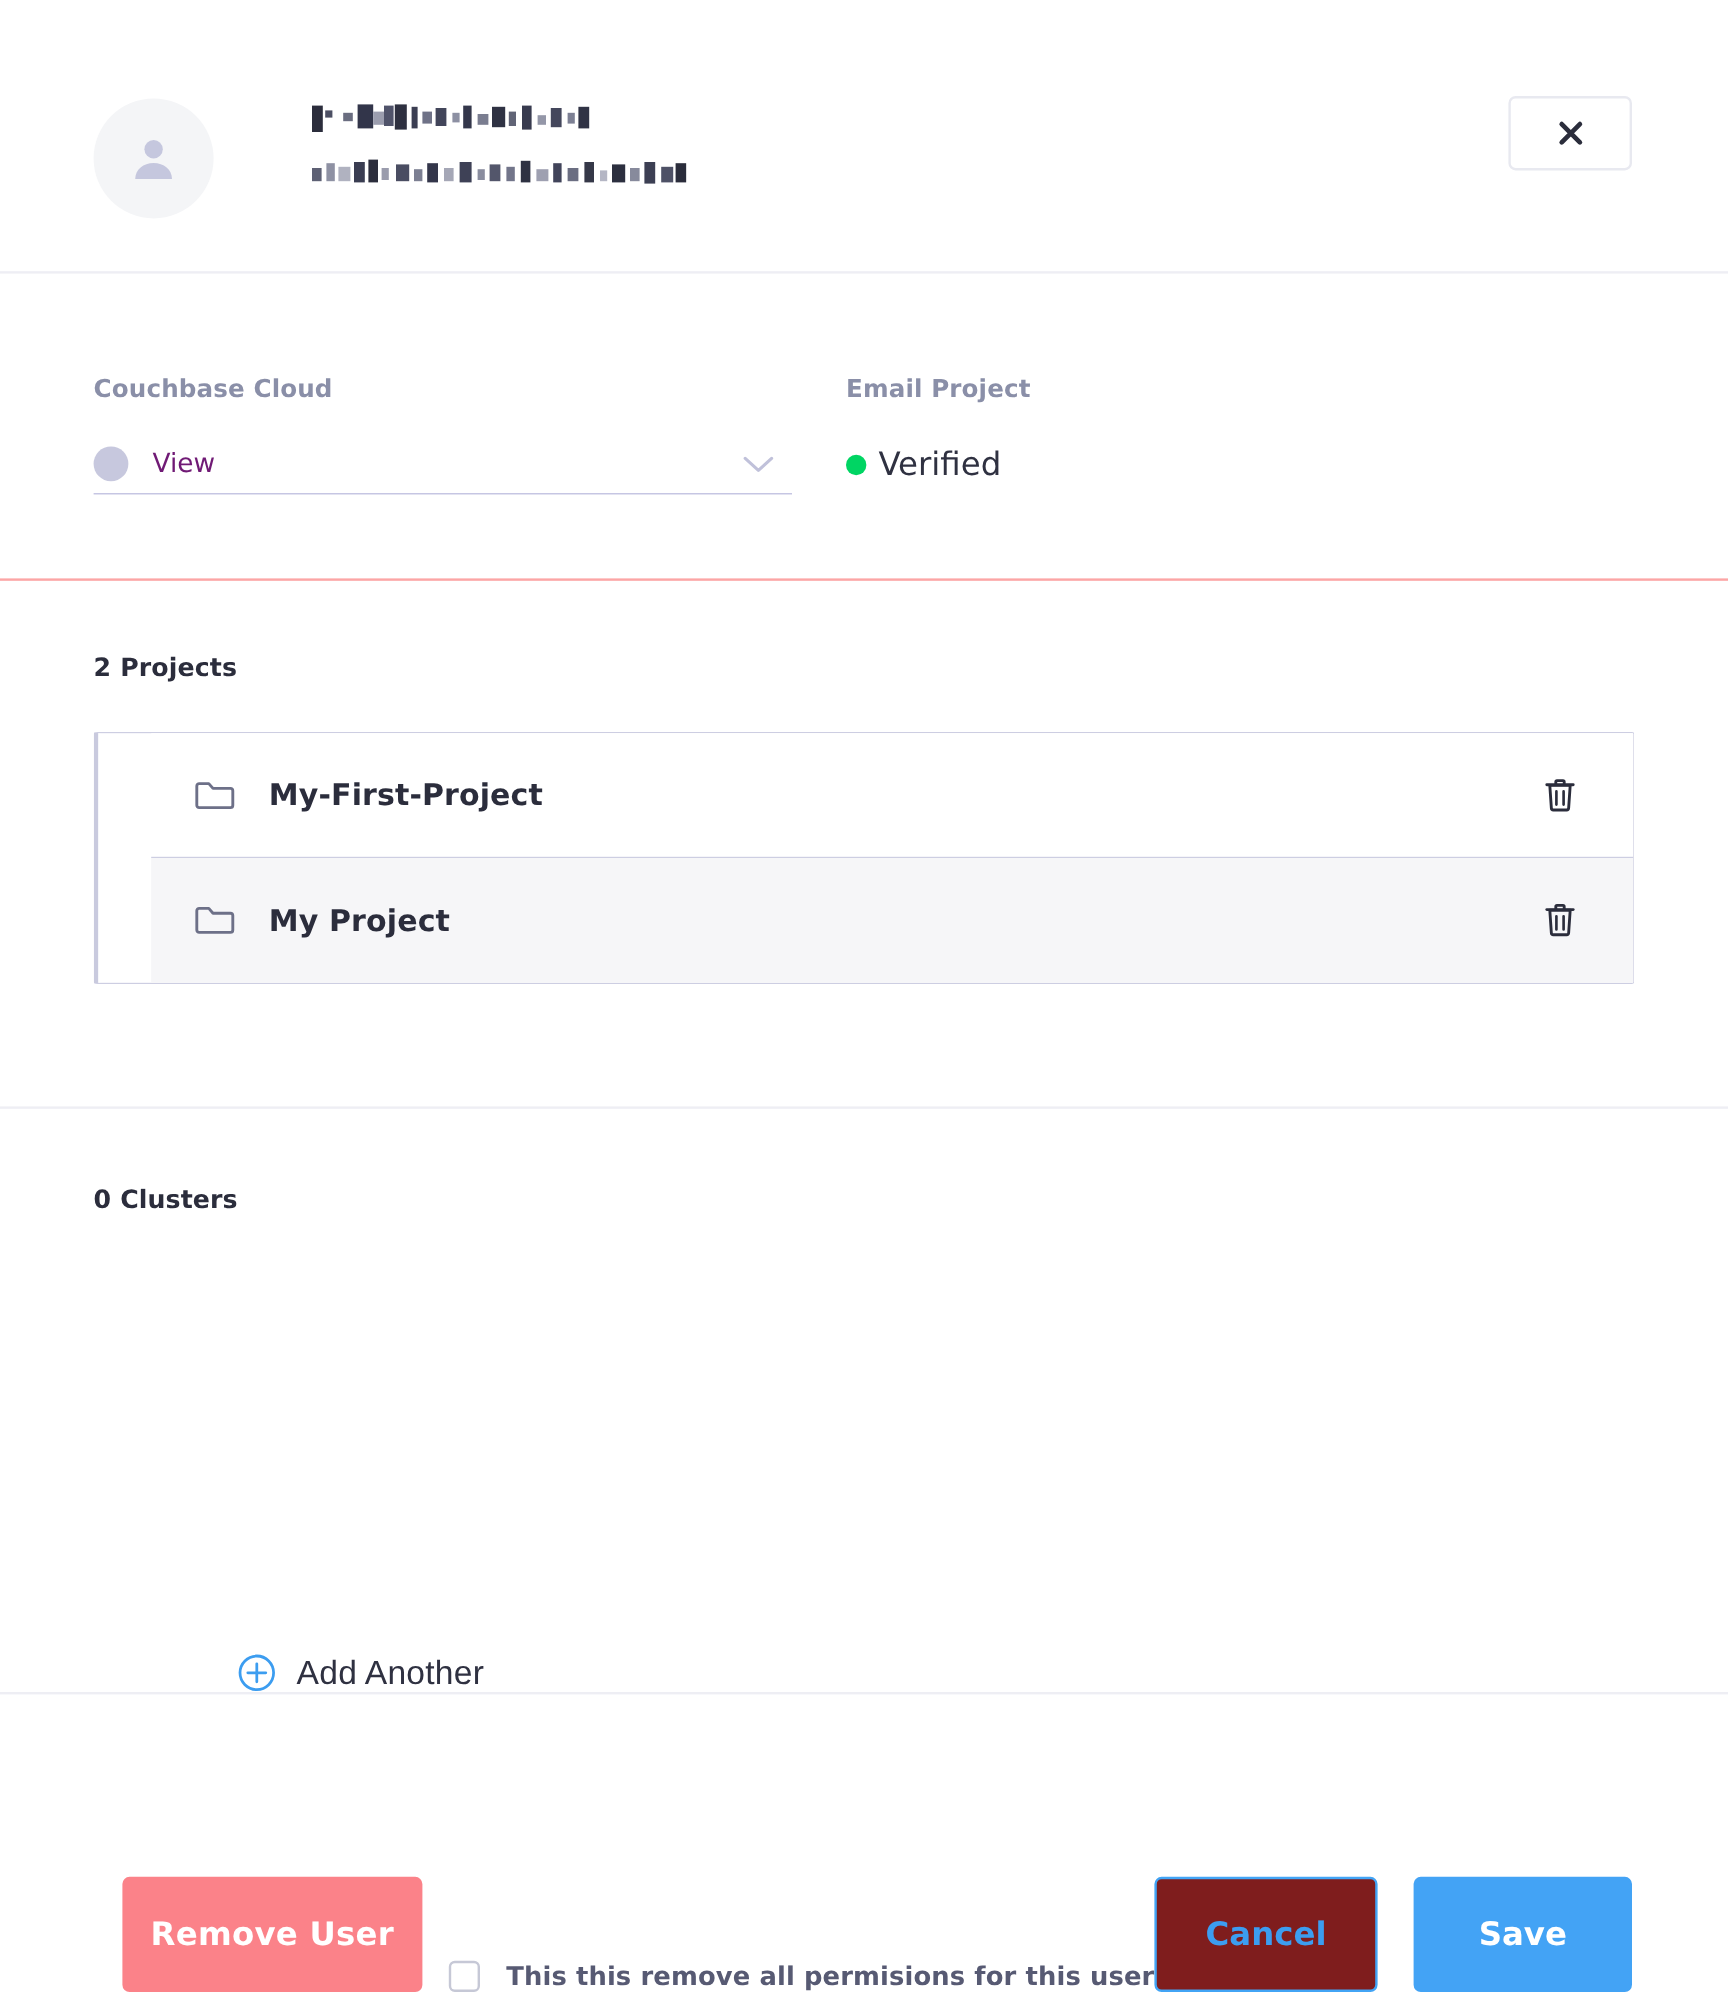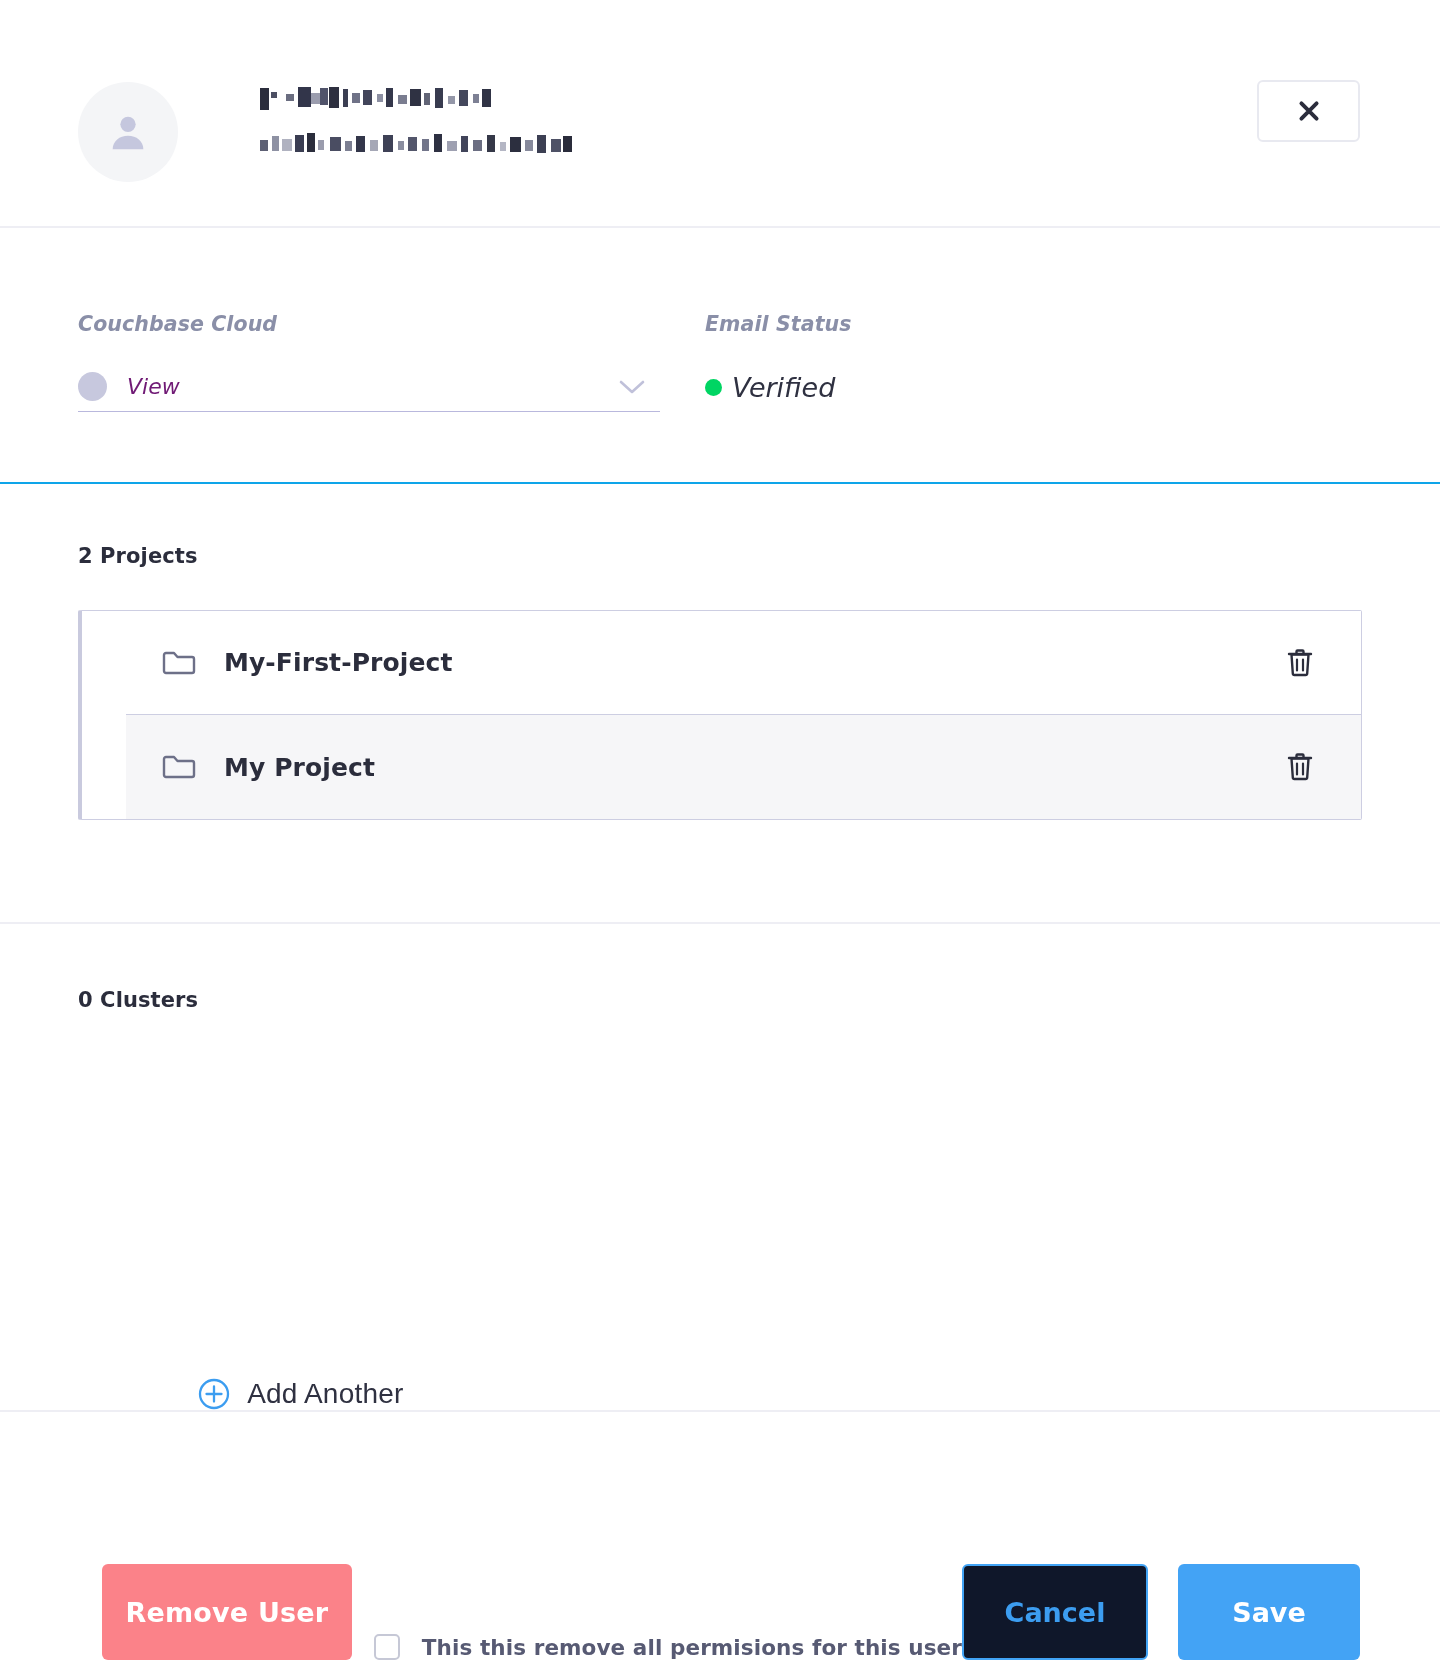--- a/index.html
+++ b/index.html
@@ -87,8 +87,7 @@
     flex: 0 0 256px;
     padding: 84px 78px 0 78px;
     display: flex;
-    border-bottom: 2px solid #0ea5e9;
-    font-style: italic;
+    border-bottom: 2px solid #fca5a5;
   }
 
   .field { display: flex; flex-direction: column; }

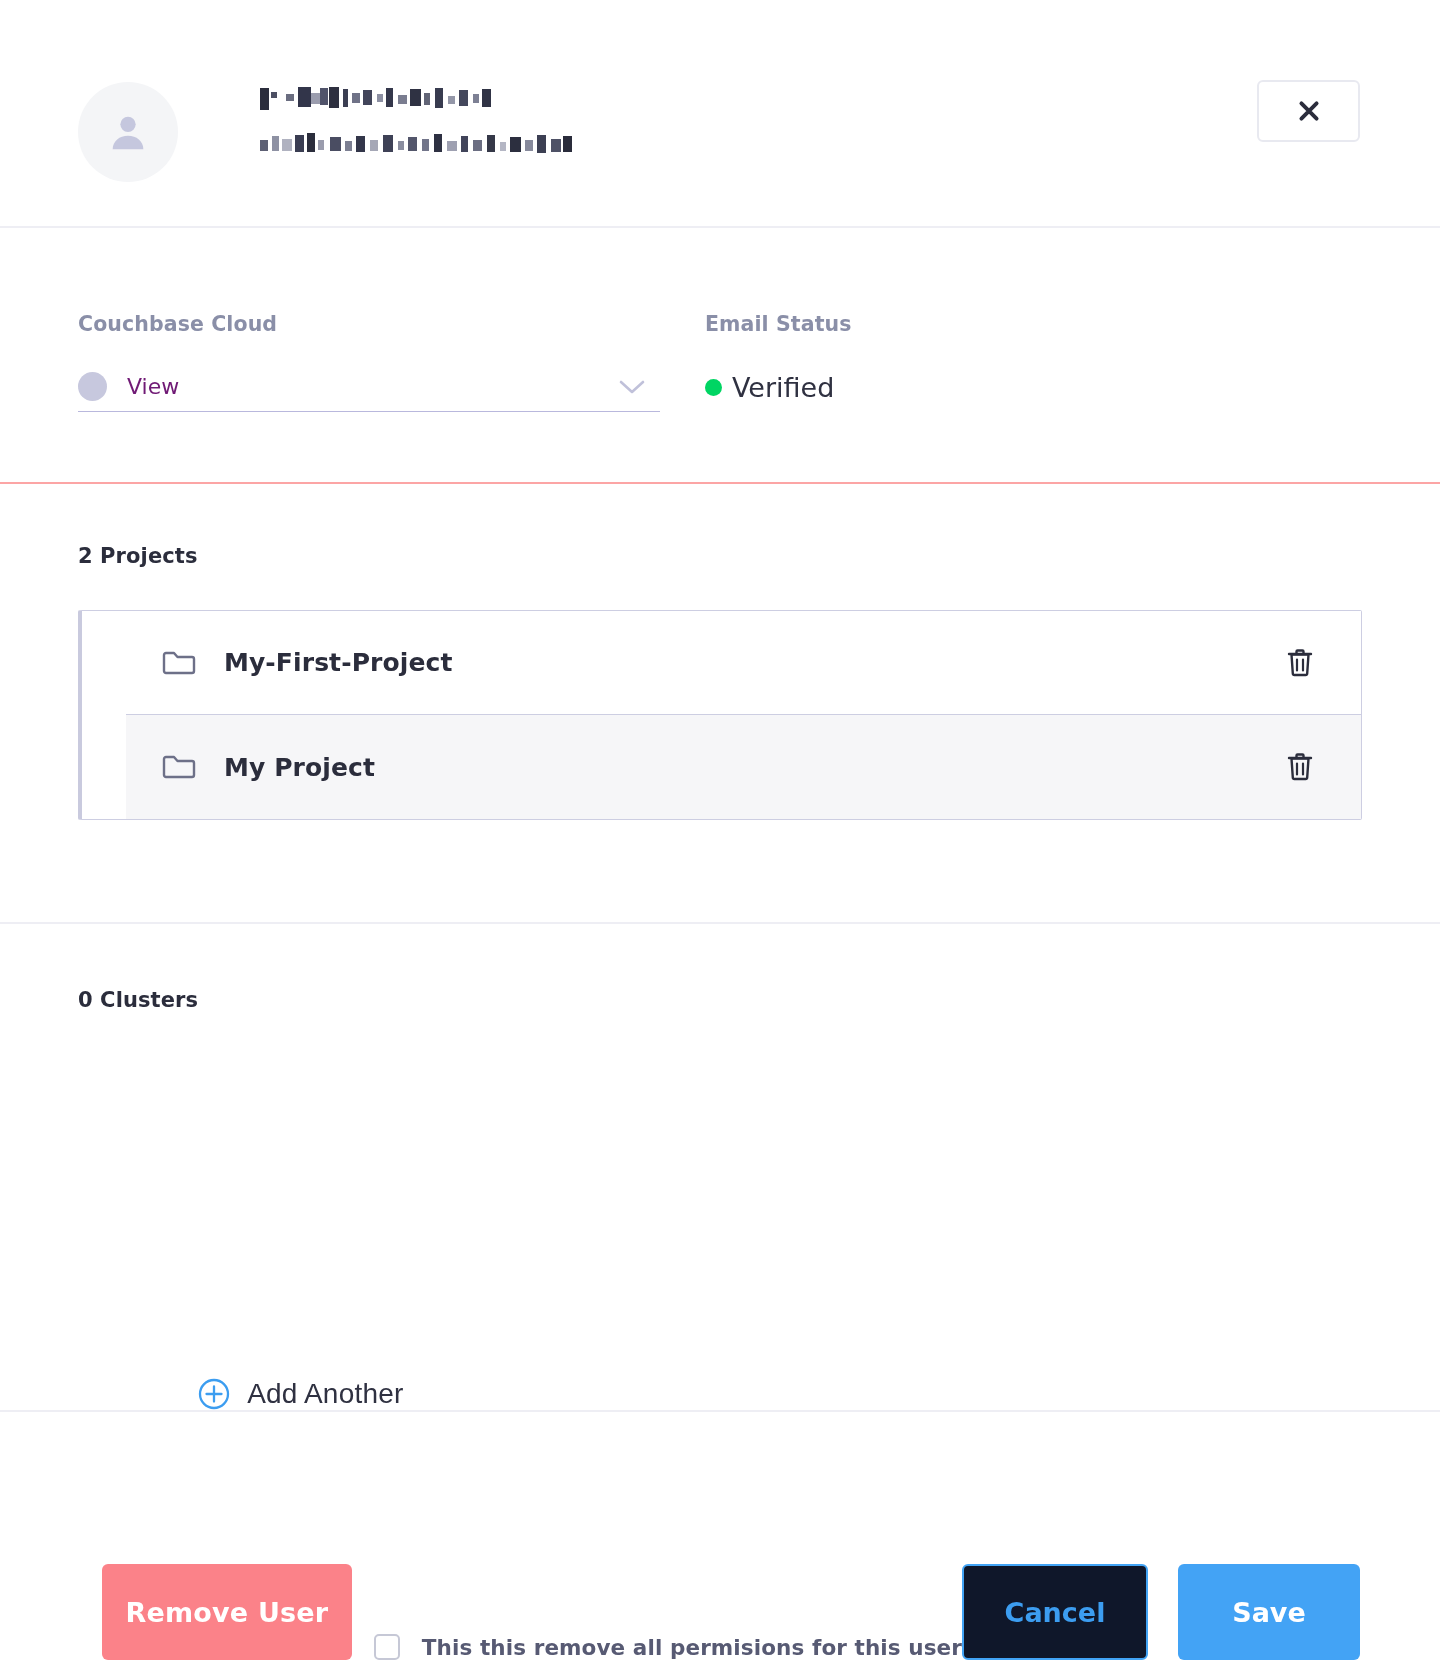--- a/index.html
+++ b/index.html
@@ -390,7 +390,7 @@
     </div>
 
     <div class="field field-email">
-      <span class="field-label">Email Status</span>
+      <span class="field-label">Email Project</span>
       <div class="email-value">
         <span class="status-dot"></span>
         <span class="email-text">Verified</span>

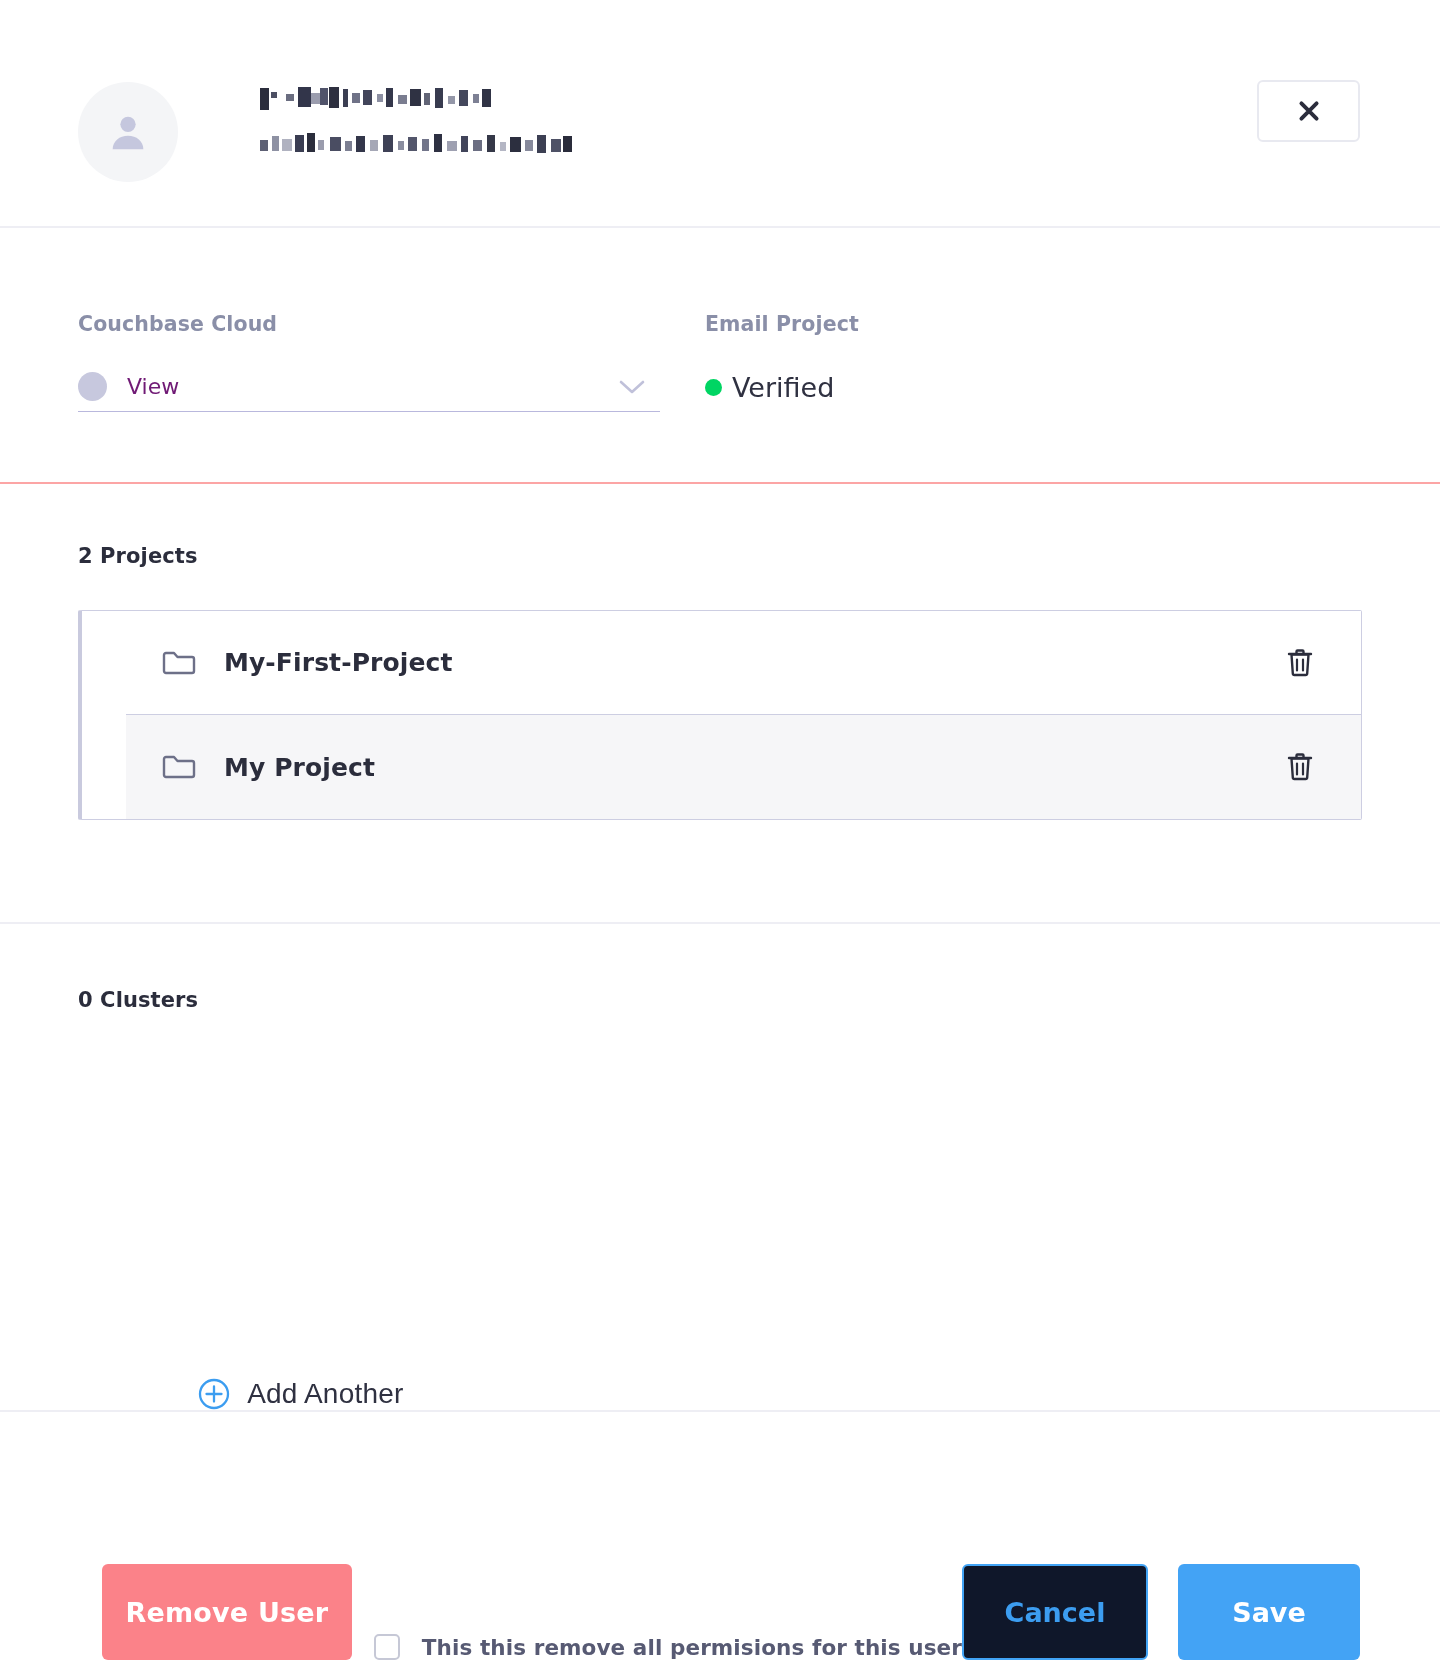--- a/index.html
+++ b/index.html
@@ -287,7 +287,7 @@
   .btn-cancel {
     width: 186px;
     height: 96px;
-    background: #0f172a;
+    background: #7f1d1d;
     border: 2px solid #42a4f5;
     color: #3c9df0;
     font-size: 27px;

